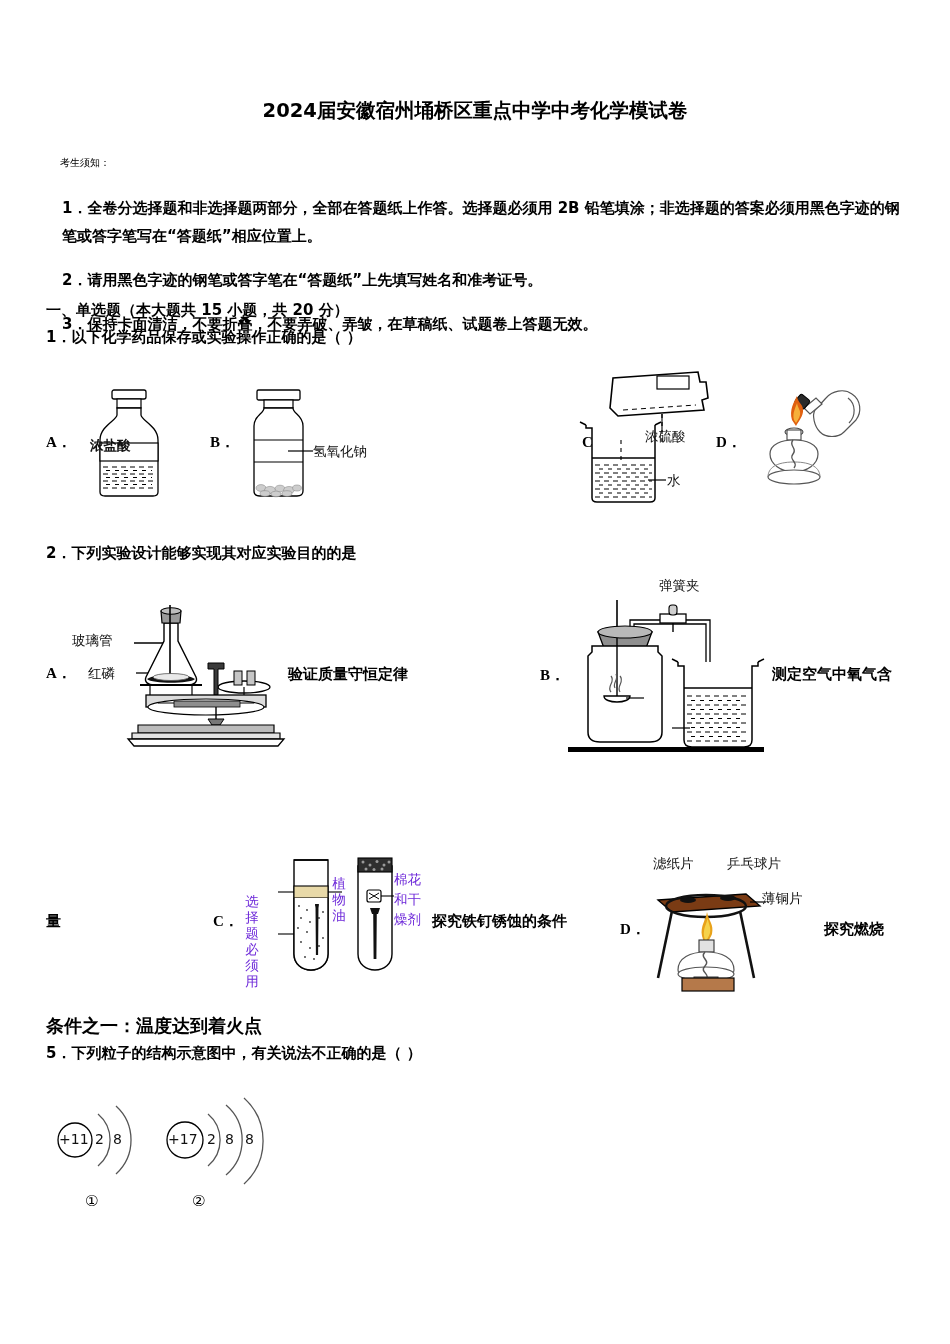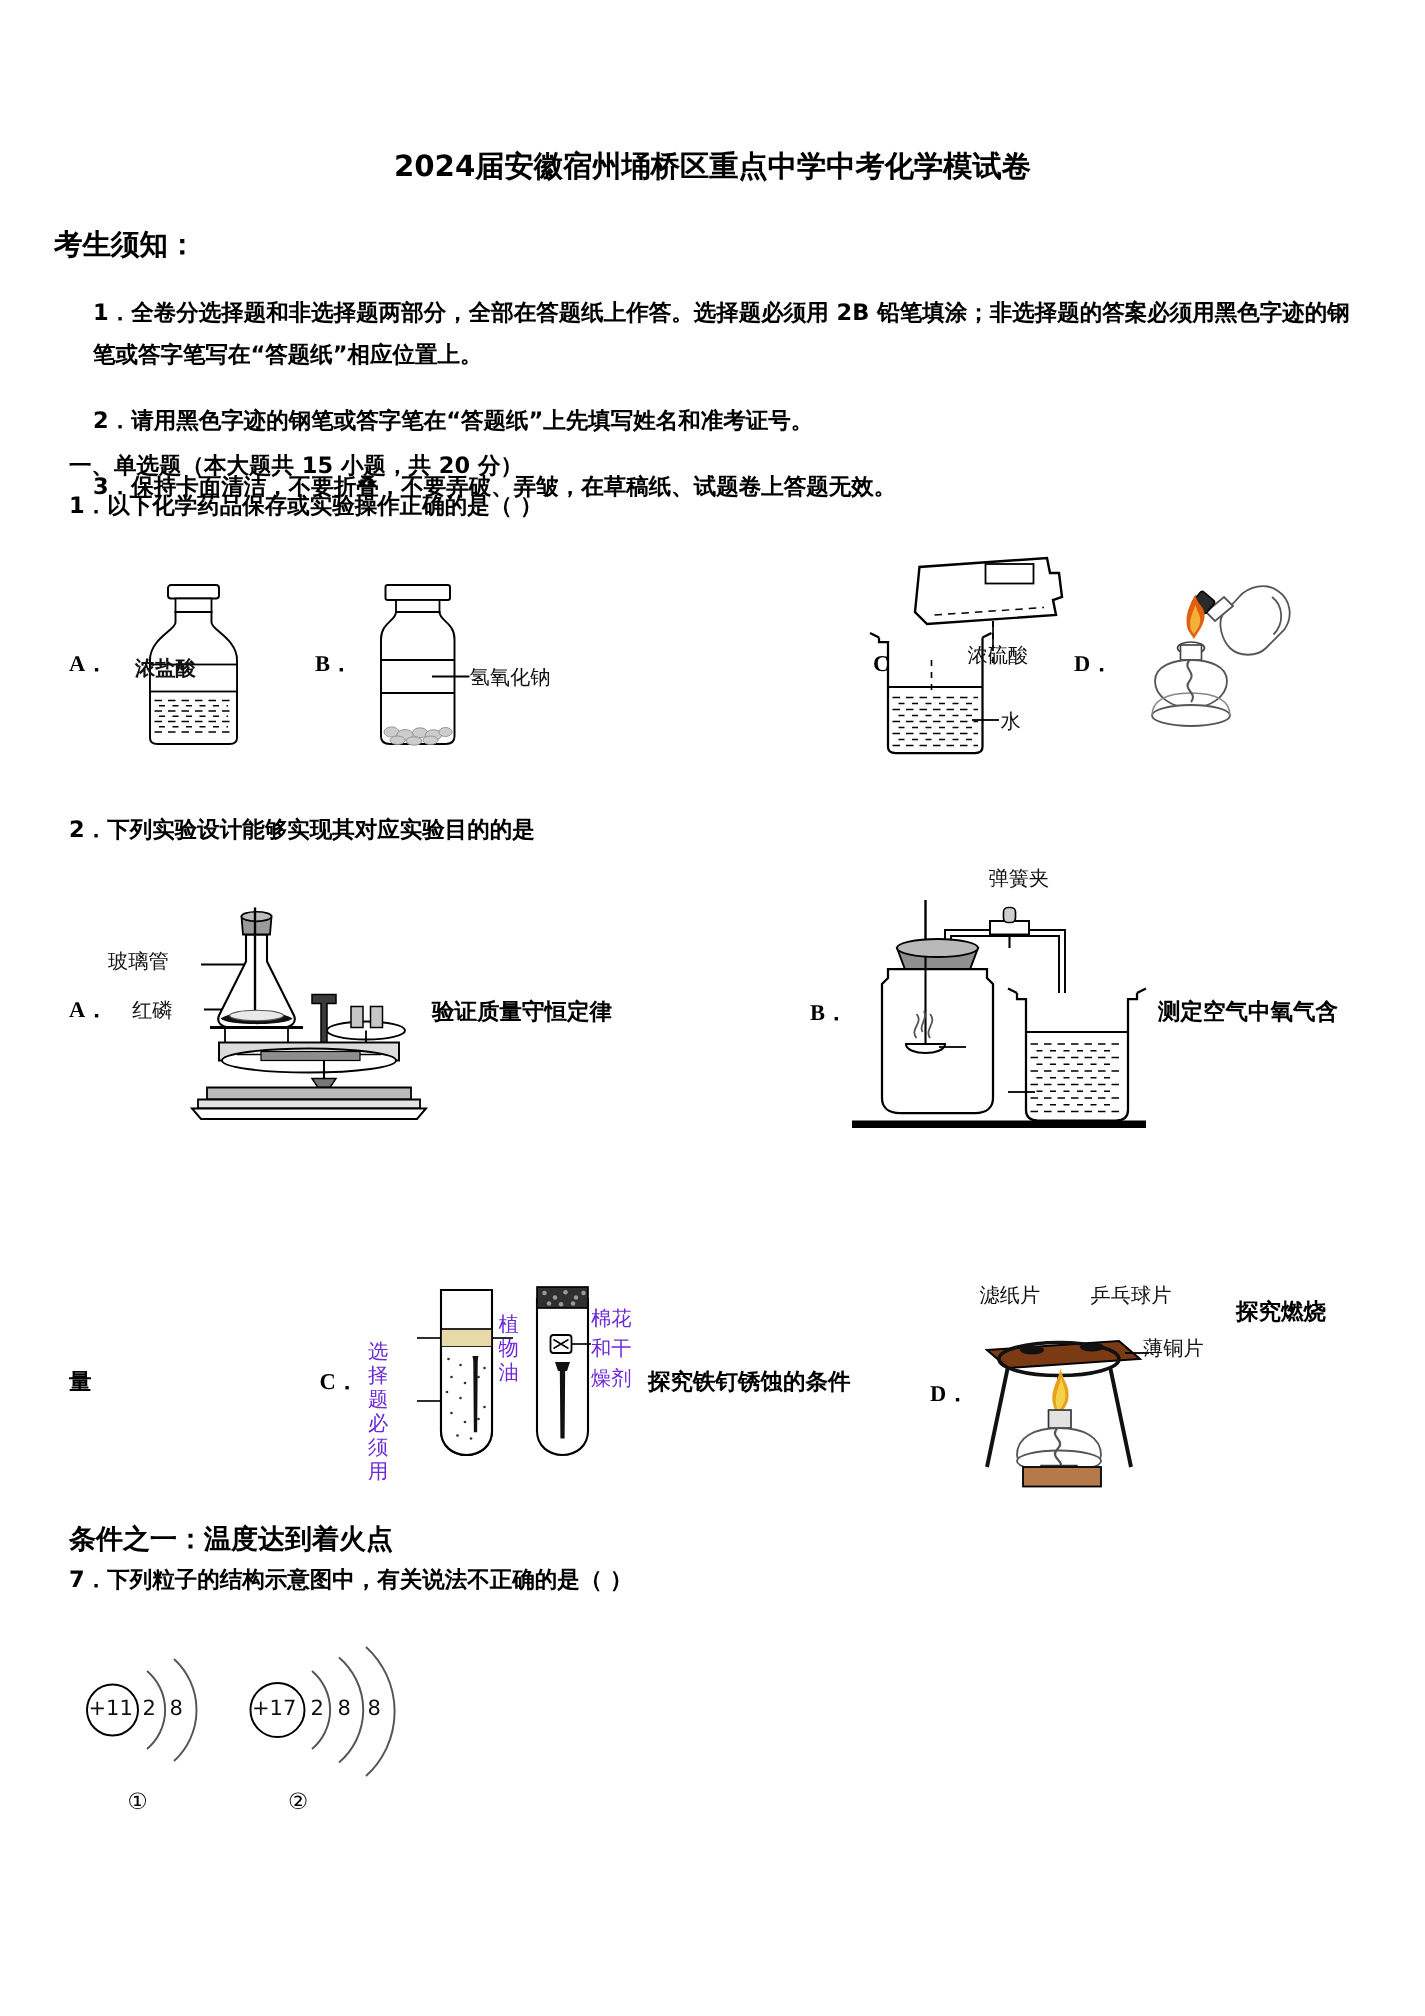--- a/index.html
+++ b/index.html
@@ -35,9 +35,9 @@
   }
   .notice-head {
     position: absolute;
-    left: 36px; top: 152px;
-    font-size: 19px;
-    font-weight: bold;
+    left: 60px; top: 152px;
+    font-size: 10px;
+    font-weight: normal;
     line-height: 22px;
   }
   .notice-lines {

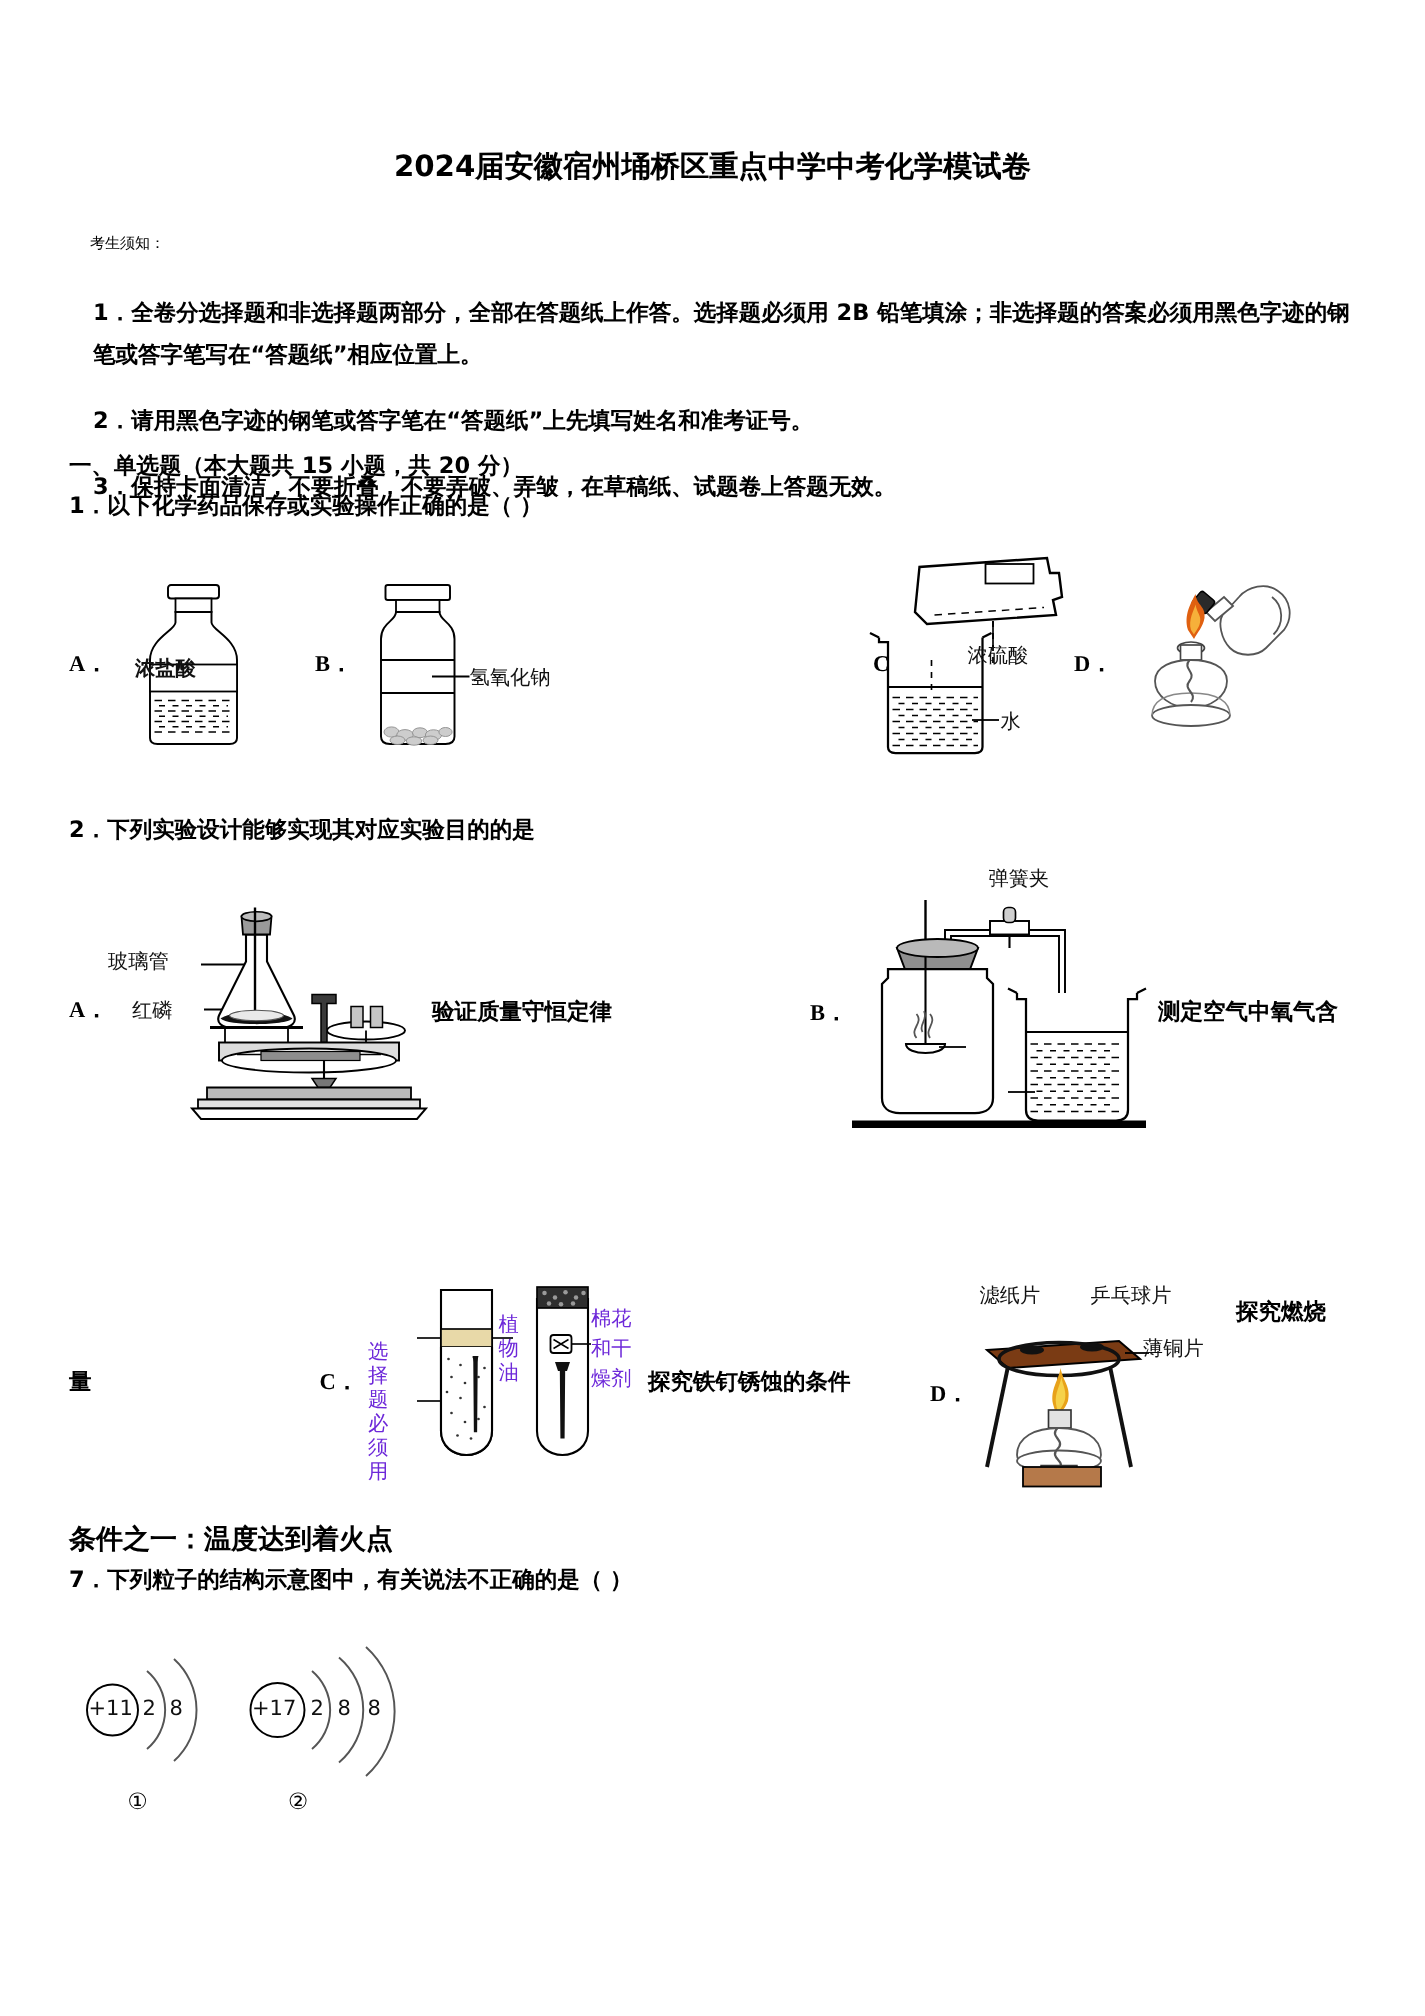--- a/index.html
+++ b/index.html
@@ -464,7 +464,7 @@
       <rect x="32" y="100" width="52" height="13" fill="#b5794a" stroke="#000" stroke-width="1.2"></rect>
     </svg>
   </div>
-  <div class="purpose-text" style="left:824px; top:865px;">探究燃烧</div>
+  <div class="purpose-text" style="left:824px; top:920px;">探究燃烧</div>
   <div class="cond-line">条件之一：温度达到着火点</div>
 
   <div class="q3-stem">7．下列粒子的结构示意图中，有关说法不正确的是（  ）</div>

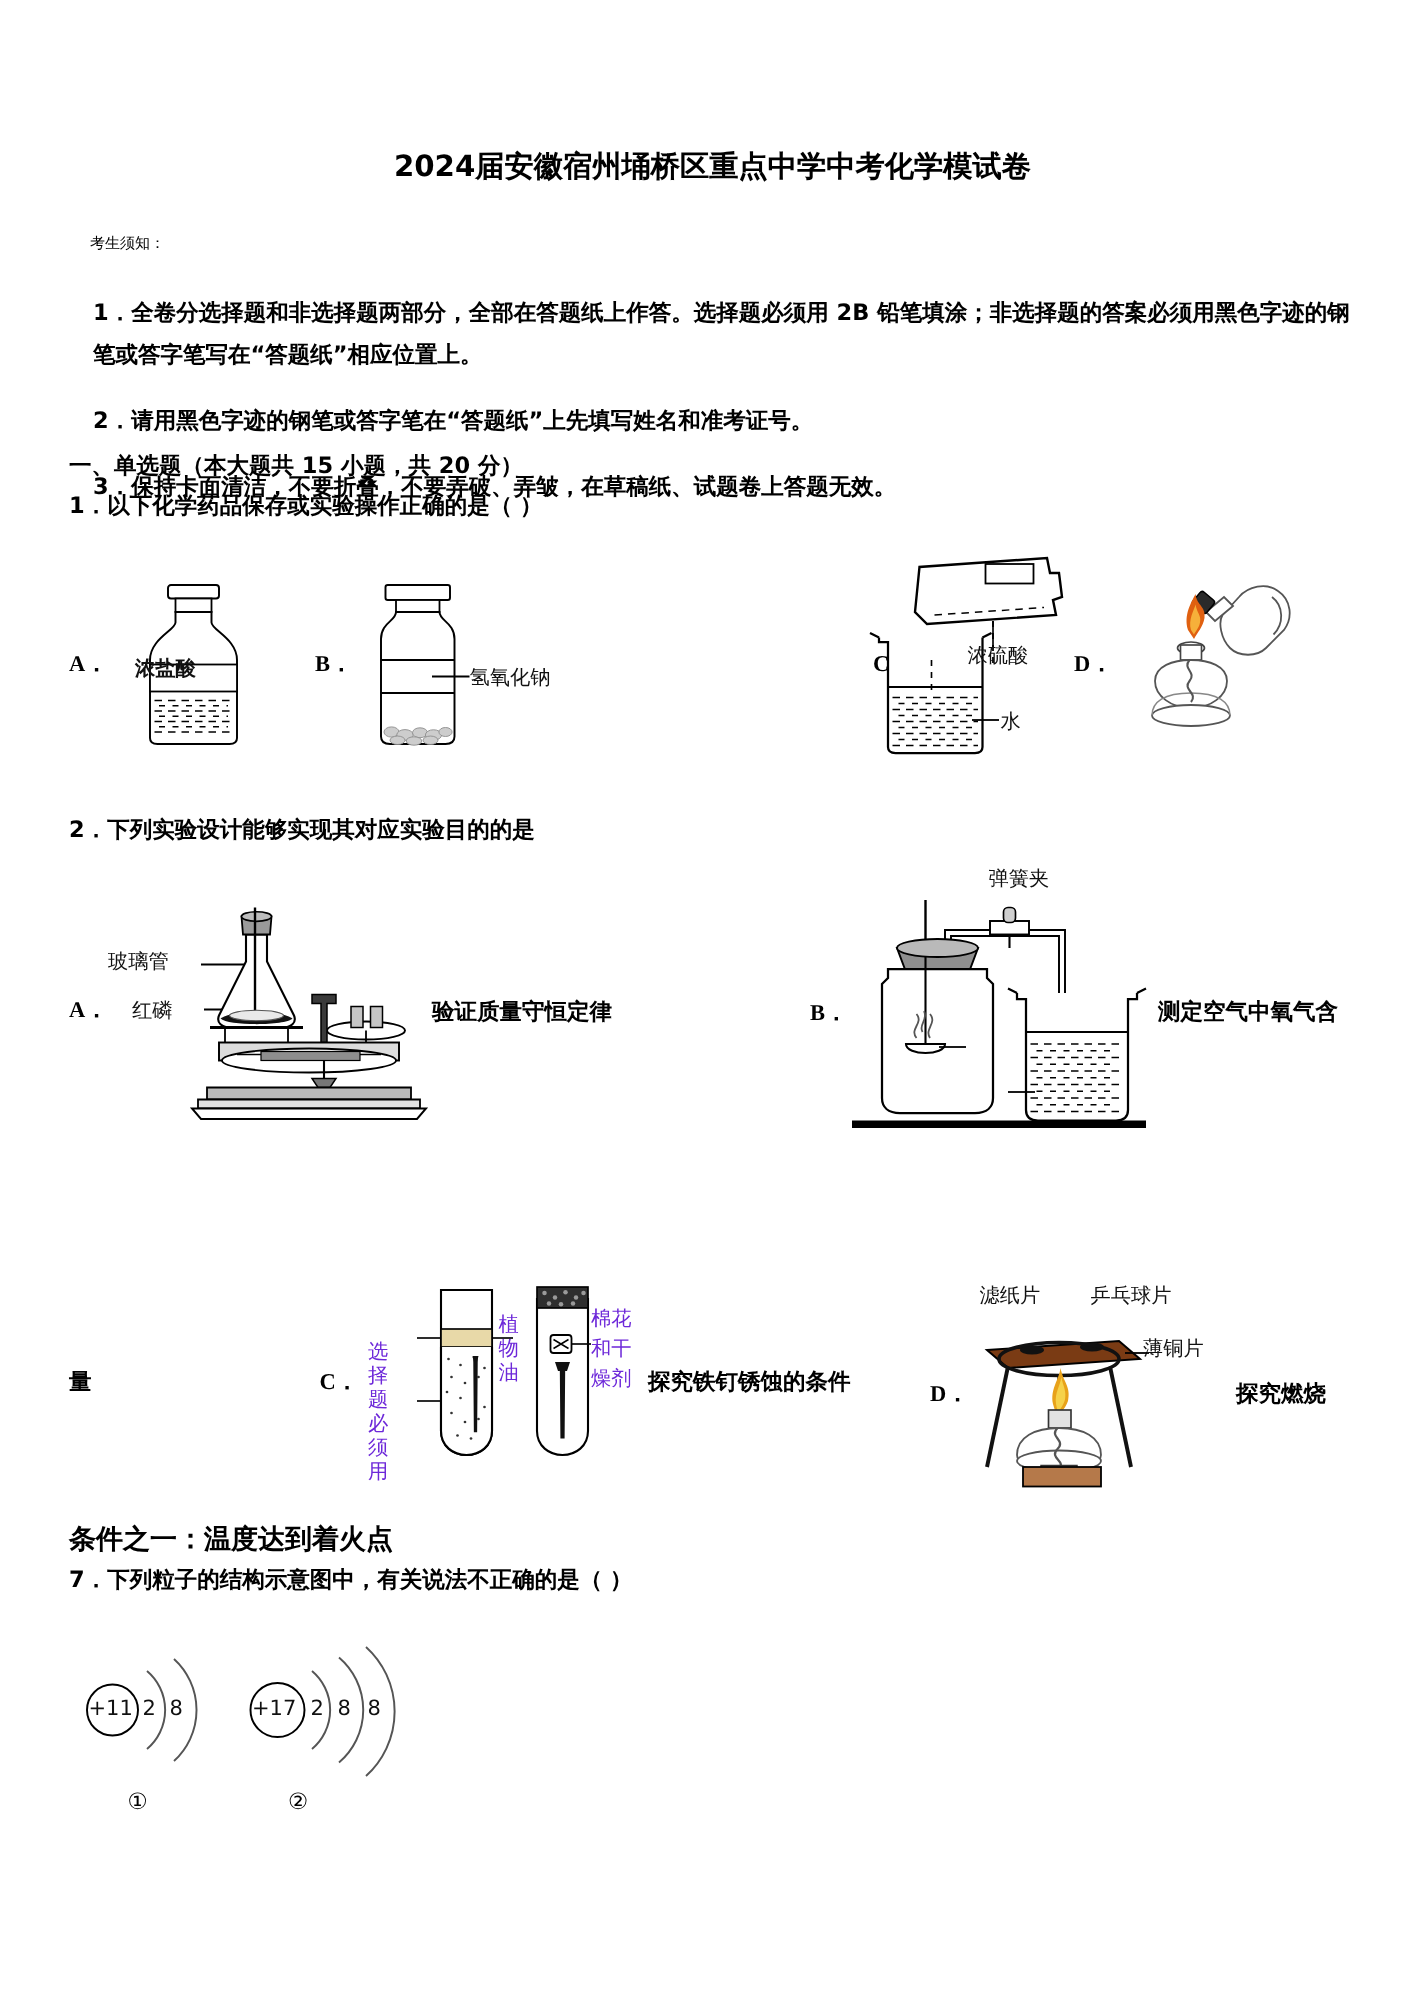--- a/index.html
+++ b/index.html
@@ -467,7 +467,7 @@
   <div class="purpose-text" style="left:824px; top:920px;">探究燃烧</div>
   <div class="cond-line">条件之一：温度达到着火点</div>
 
-  <div class="q3-stem">7．下列粒子的结构示意图中，有关说法不正确的是（  ）</div>
+  <div class="q3-stem">5．下列粒子的结构示意图中，有关说法不正确的是（  ）</div>
 
   <div class="fig" style="left:50px; top:1100px;">
     <svg width="110" height="80" viewBox="0 0 110 80">

